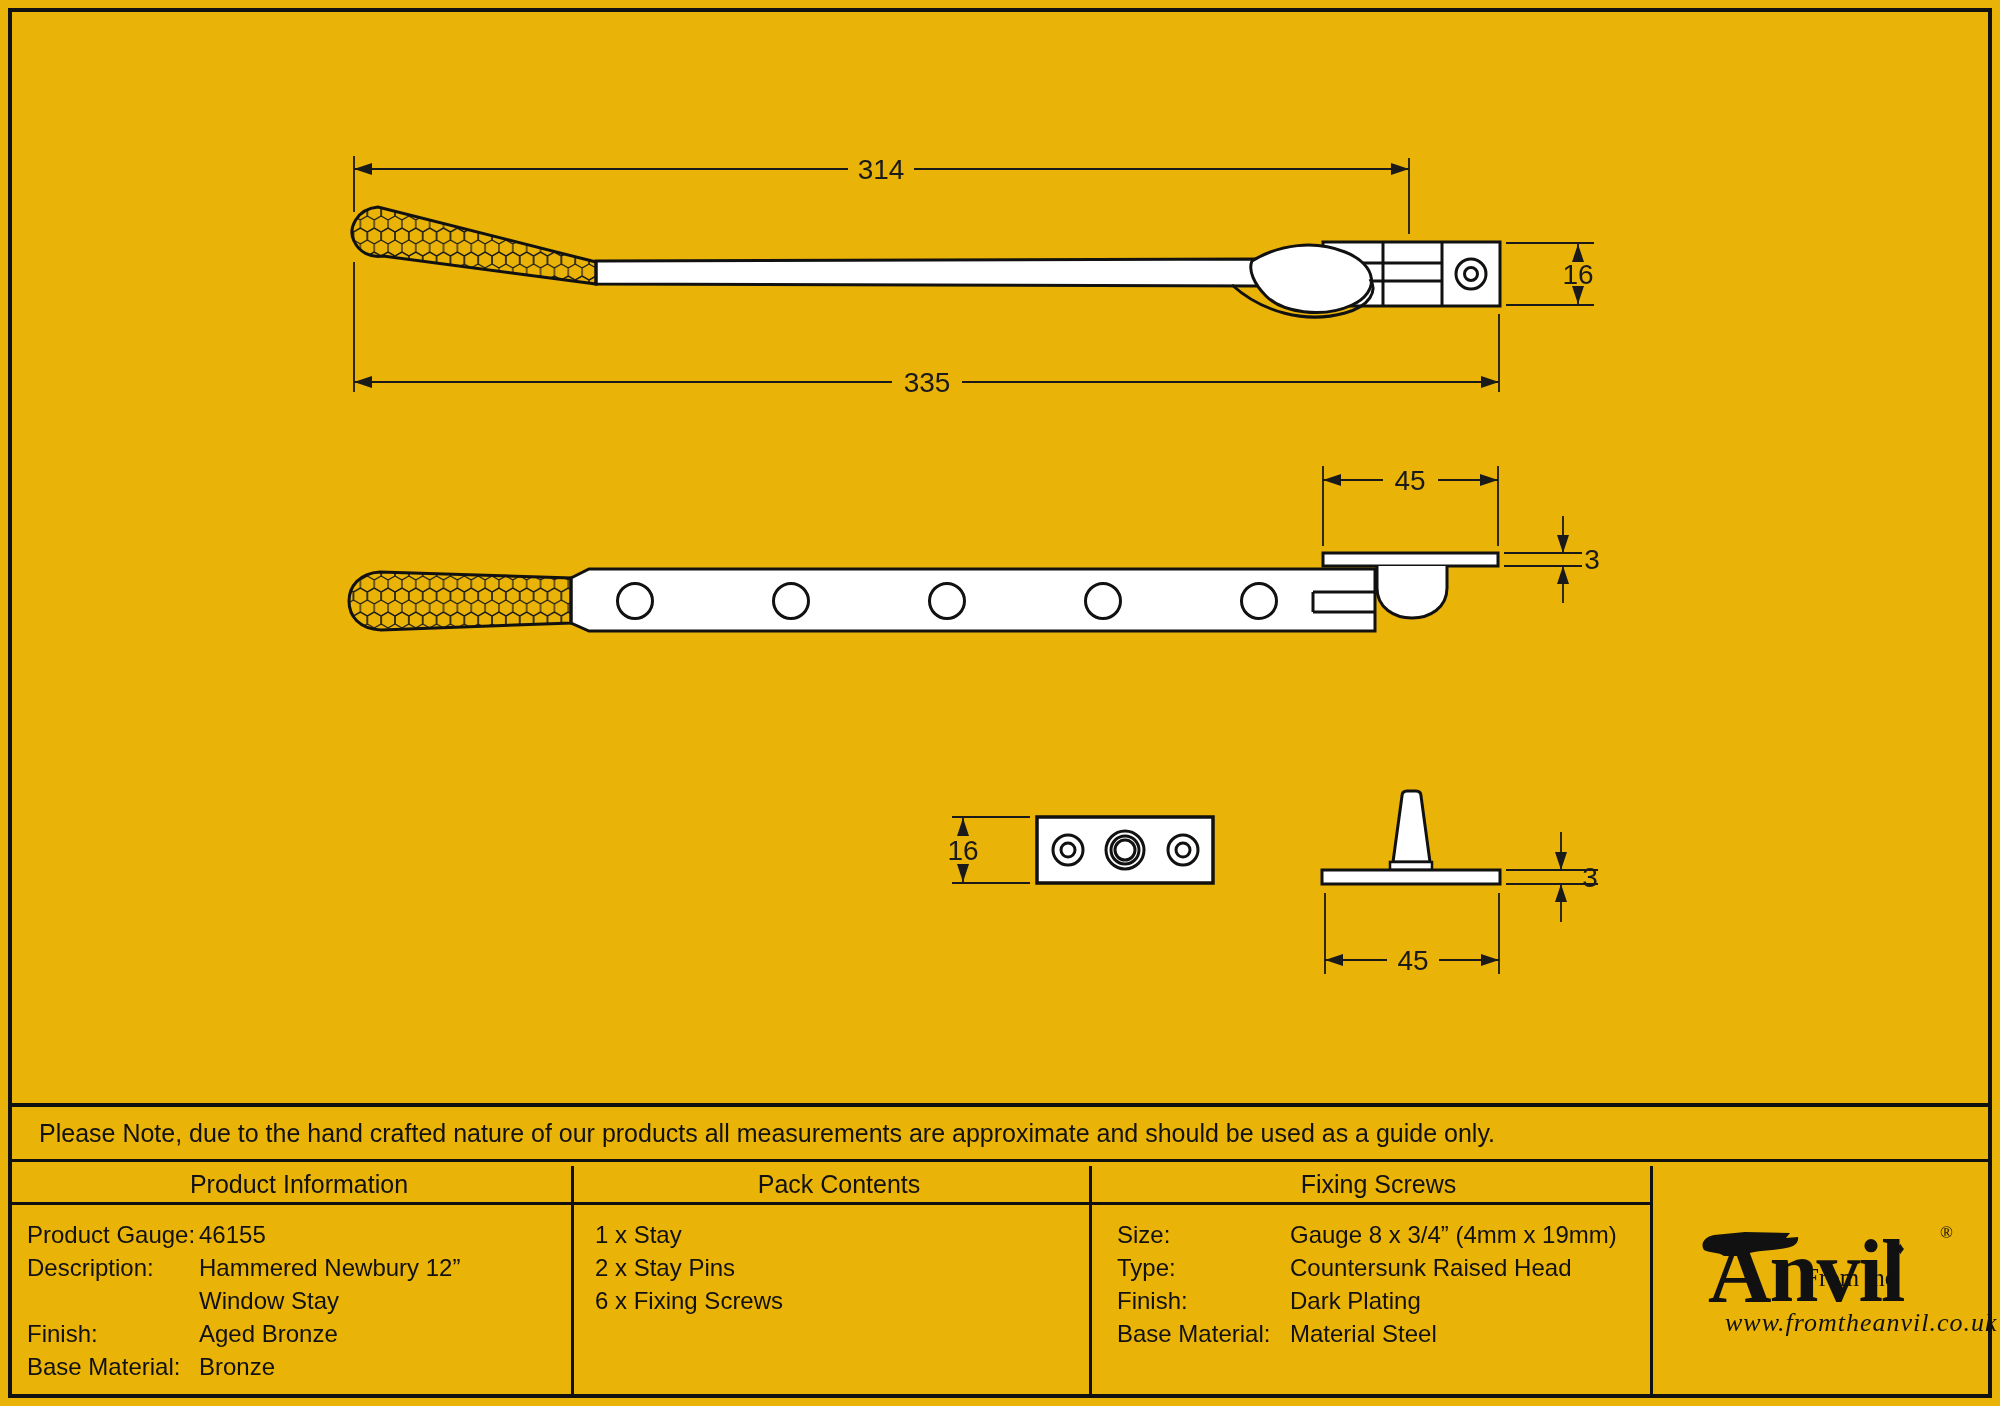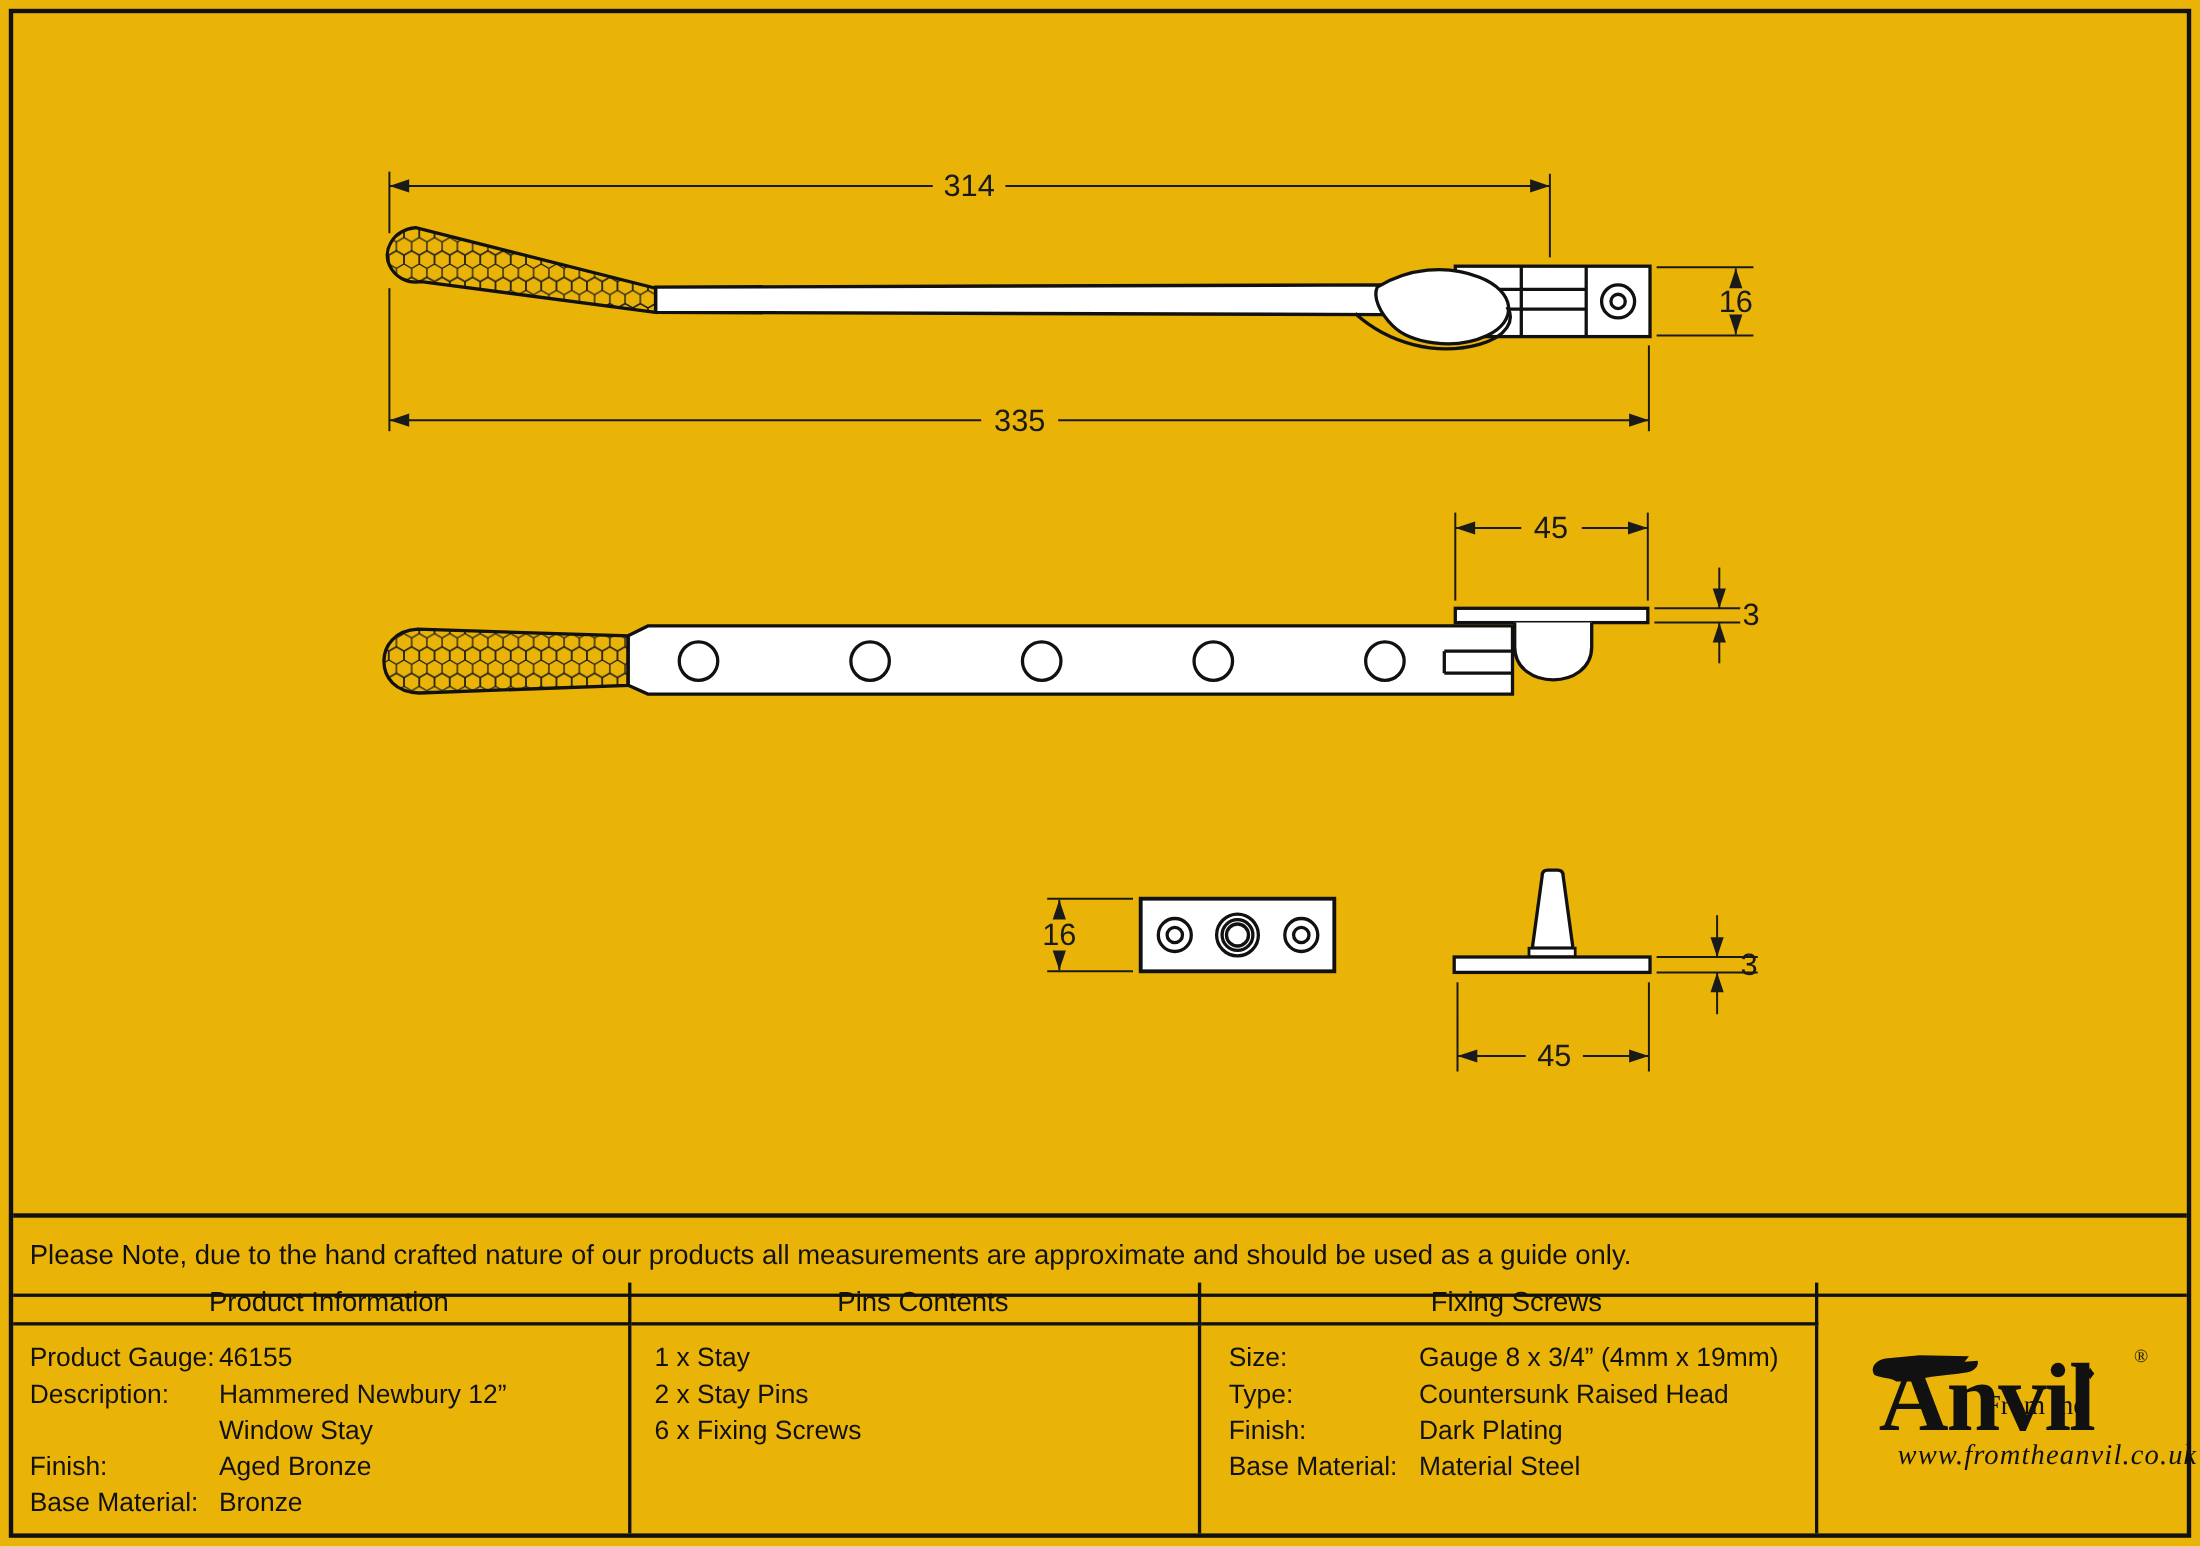--- a/index.html
+++ b/index.html
@@ -8,9 +8,9 @@
   .frame{position:absolute;inset:8px;border:4px solid #111;pointer-events:none;}
   svg.drawing{position:absolute;left:0;top:0;}
   svg.drawing text{font-family:"Liberation Sans",sans-serif;font-size:28px;fill:#1a1a1a;}
-  .note-row{position:absolute;left:12px;right:12px;top:1103px;height:76px;box-sizing:border-box;
+  .note-row{position:absolute;left:12px;right:12px;top:1103px;height:59px;box-sizing:border-box;
         border-top:4px solid #111;border-bottom:3px solid #111;display:flex;align-items:center;
-        padding-left:15px;font-size:25px;}
+        padding-left:27px;font-size:25px;}
   .grid{position:absolute;left:12px;right:12px;top:1166px;bottom:12px;display:grid;
         grid-template-columns:562px 518px 561px 1fr;grid-template-rows:39px 1fr;}
   .cell{box-sizing:border-box;justify-content:center;}

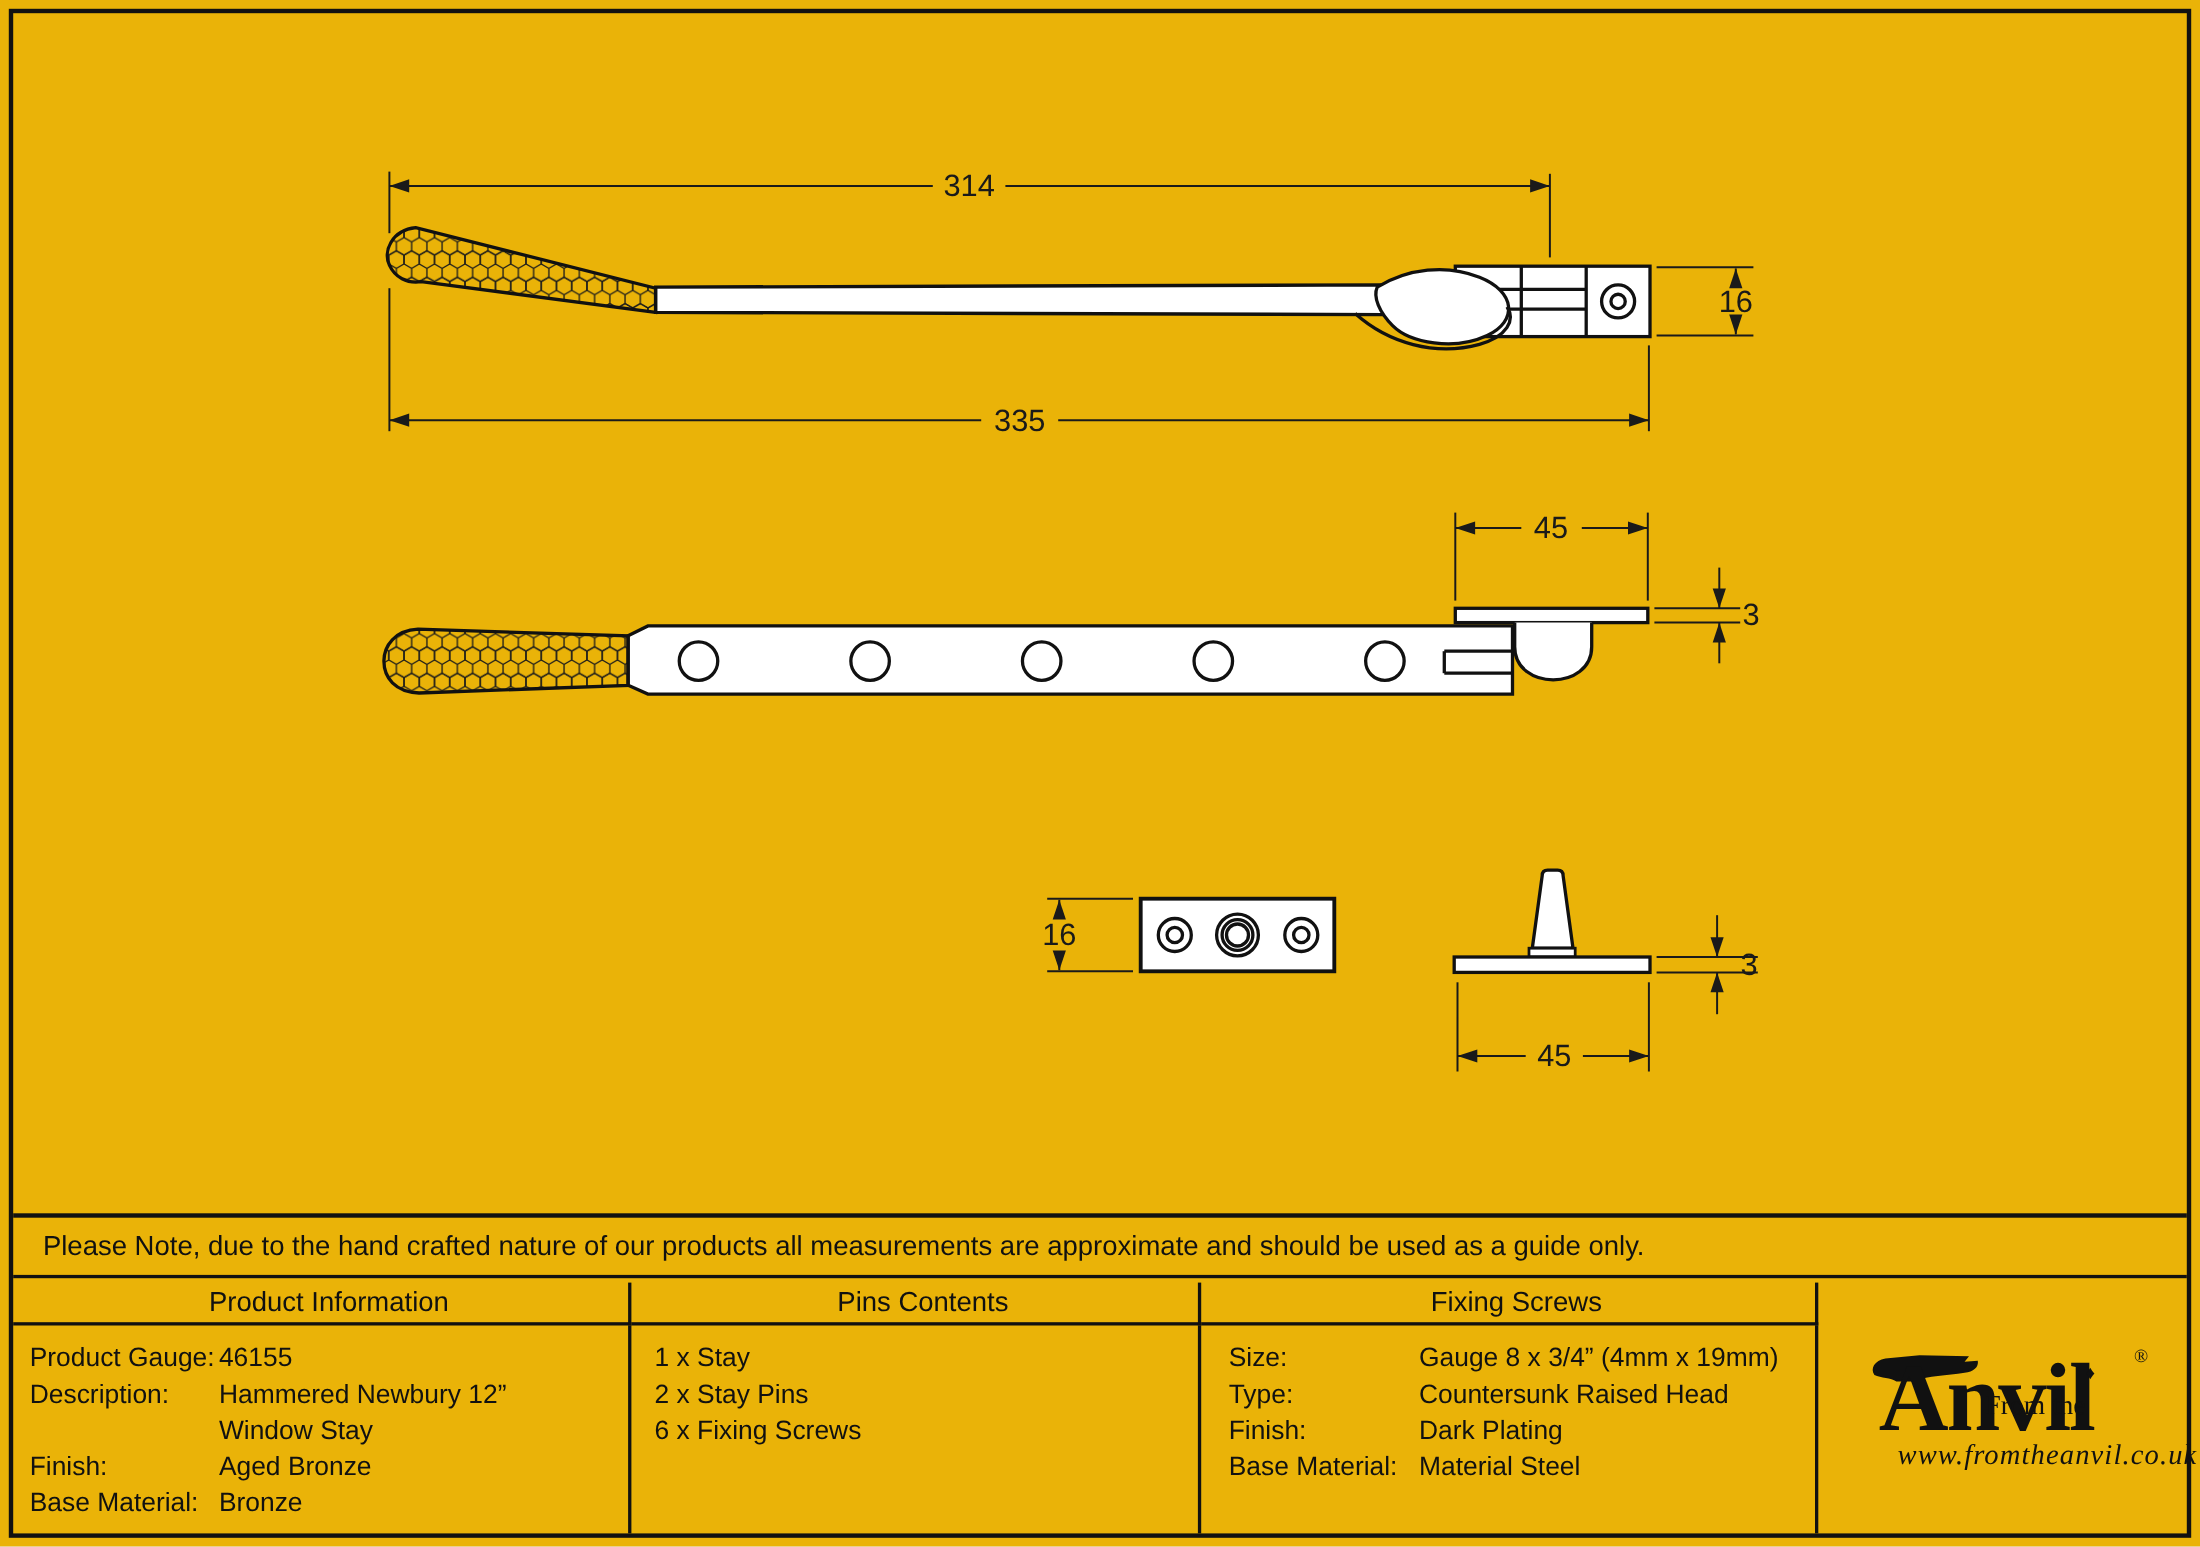--- a/index.html
+++ b/index.html
@@ -196,7 +196,7 @@
       <span>Product Information</span>
     </div>
     <div class="cell hdr vline" style="grid-column:2;grid-row:1;">
-      <span>Pins Contents</span>
+      <span>Pack Contents</span>
     </div>
     <div class="cell hdr vline" style="grid-column:3;grid-row:1;">
       <span>Fixing Screws</span>

